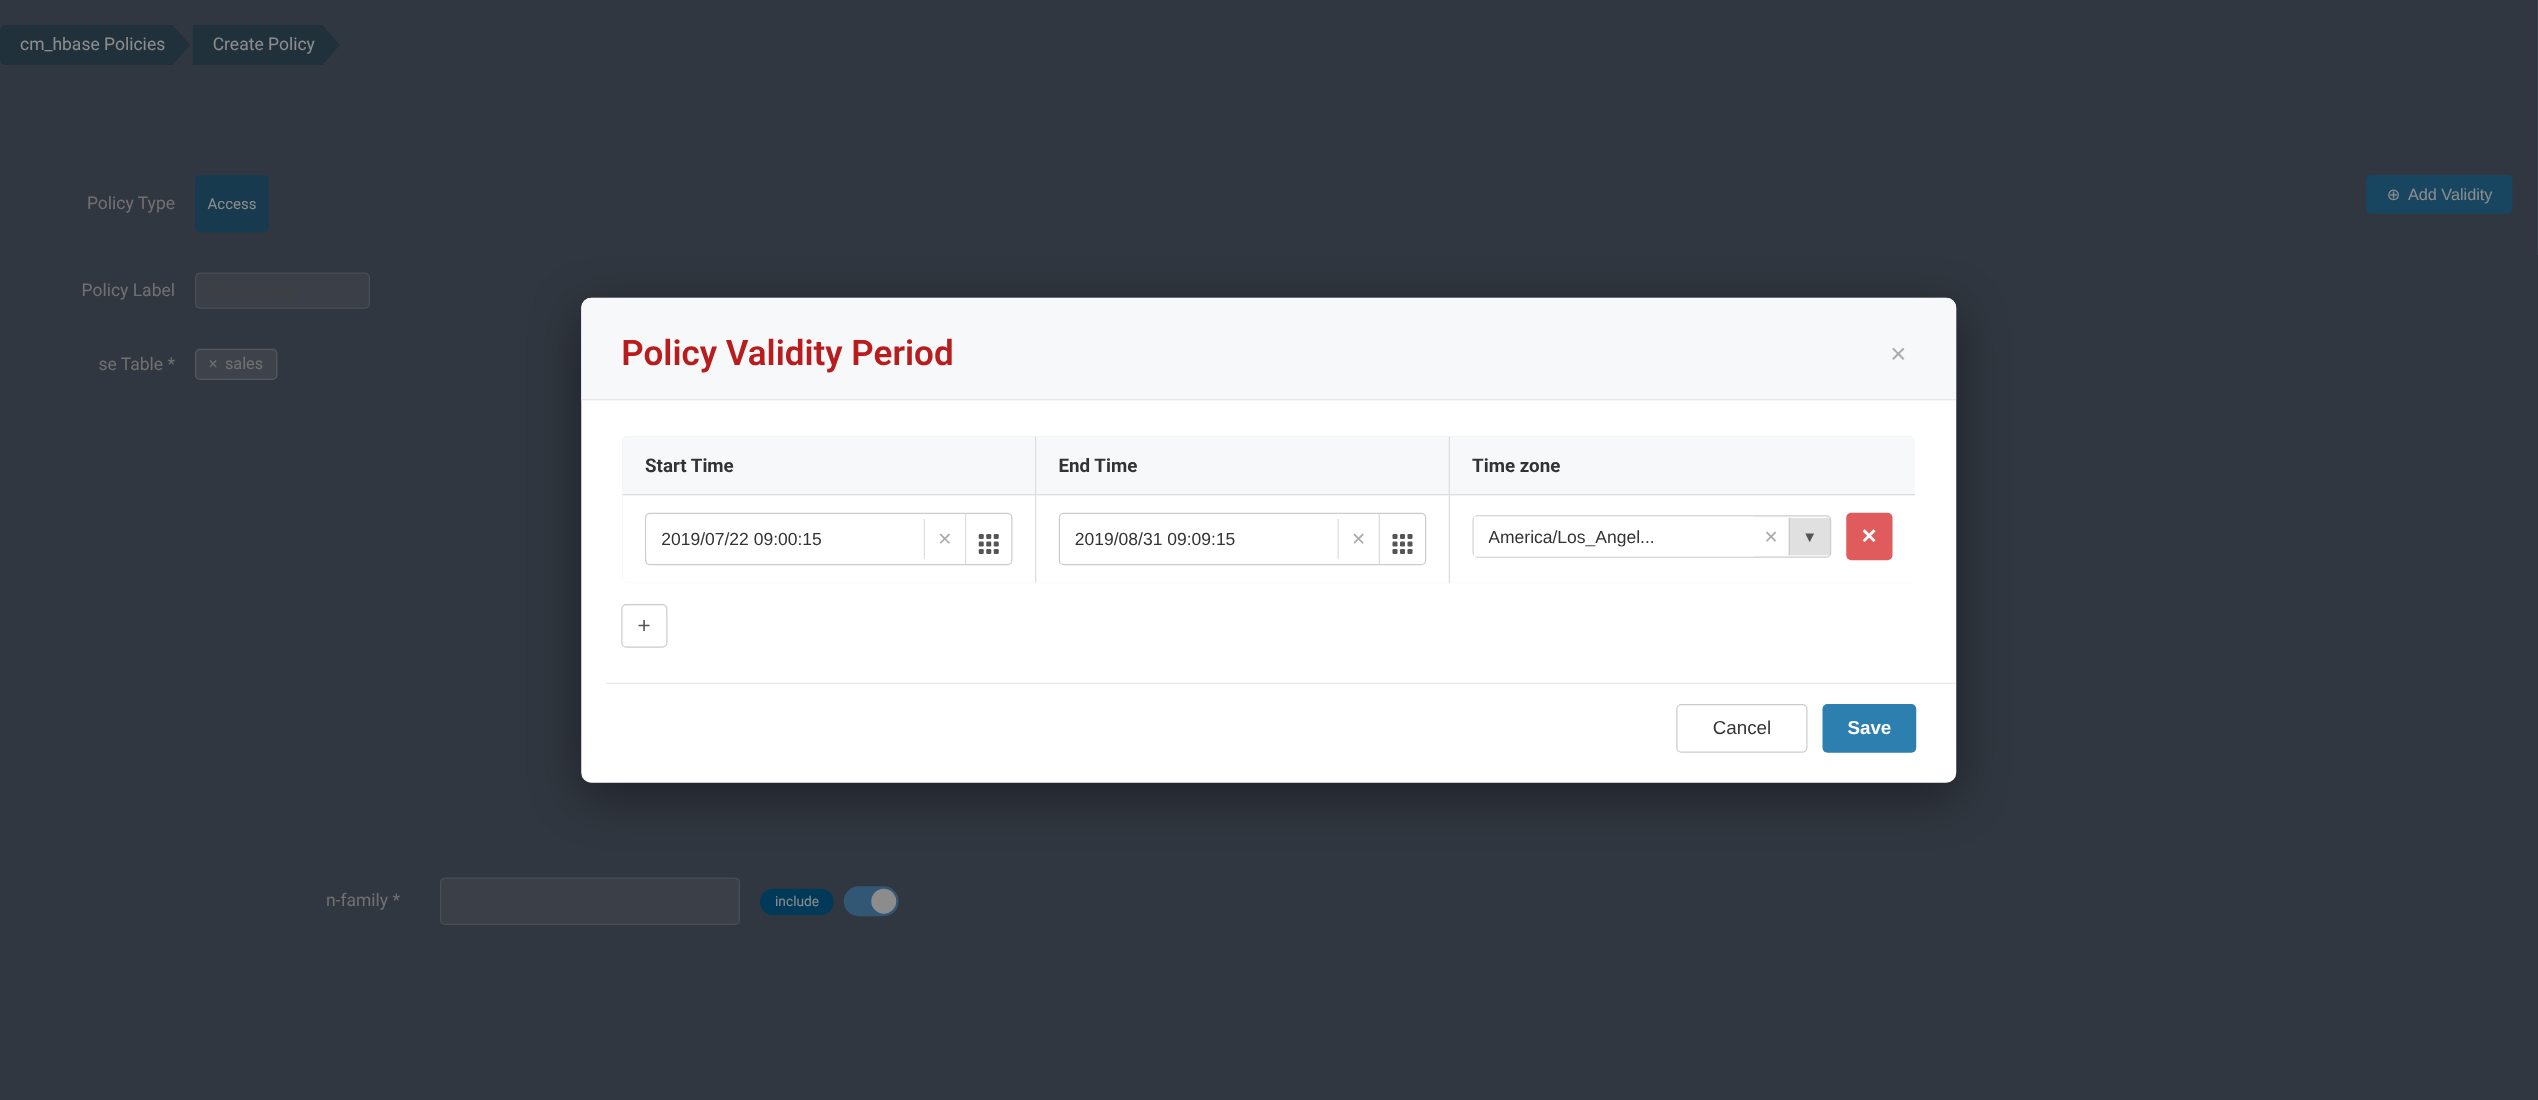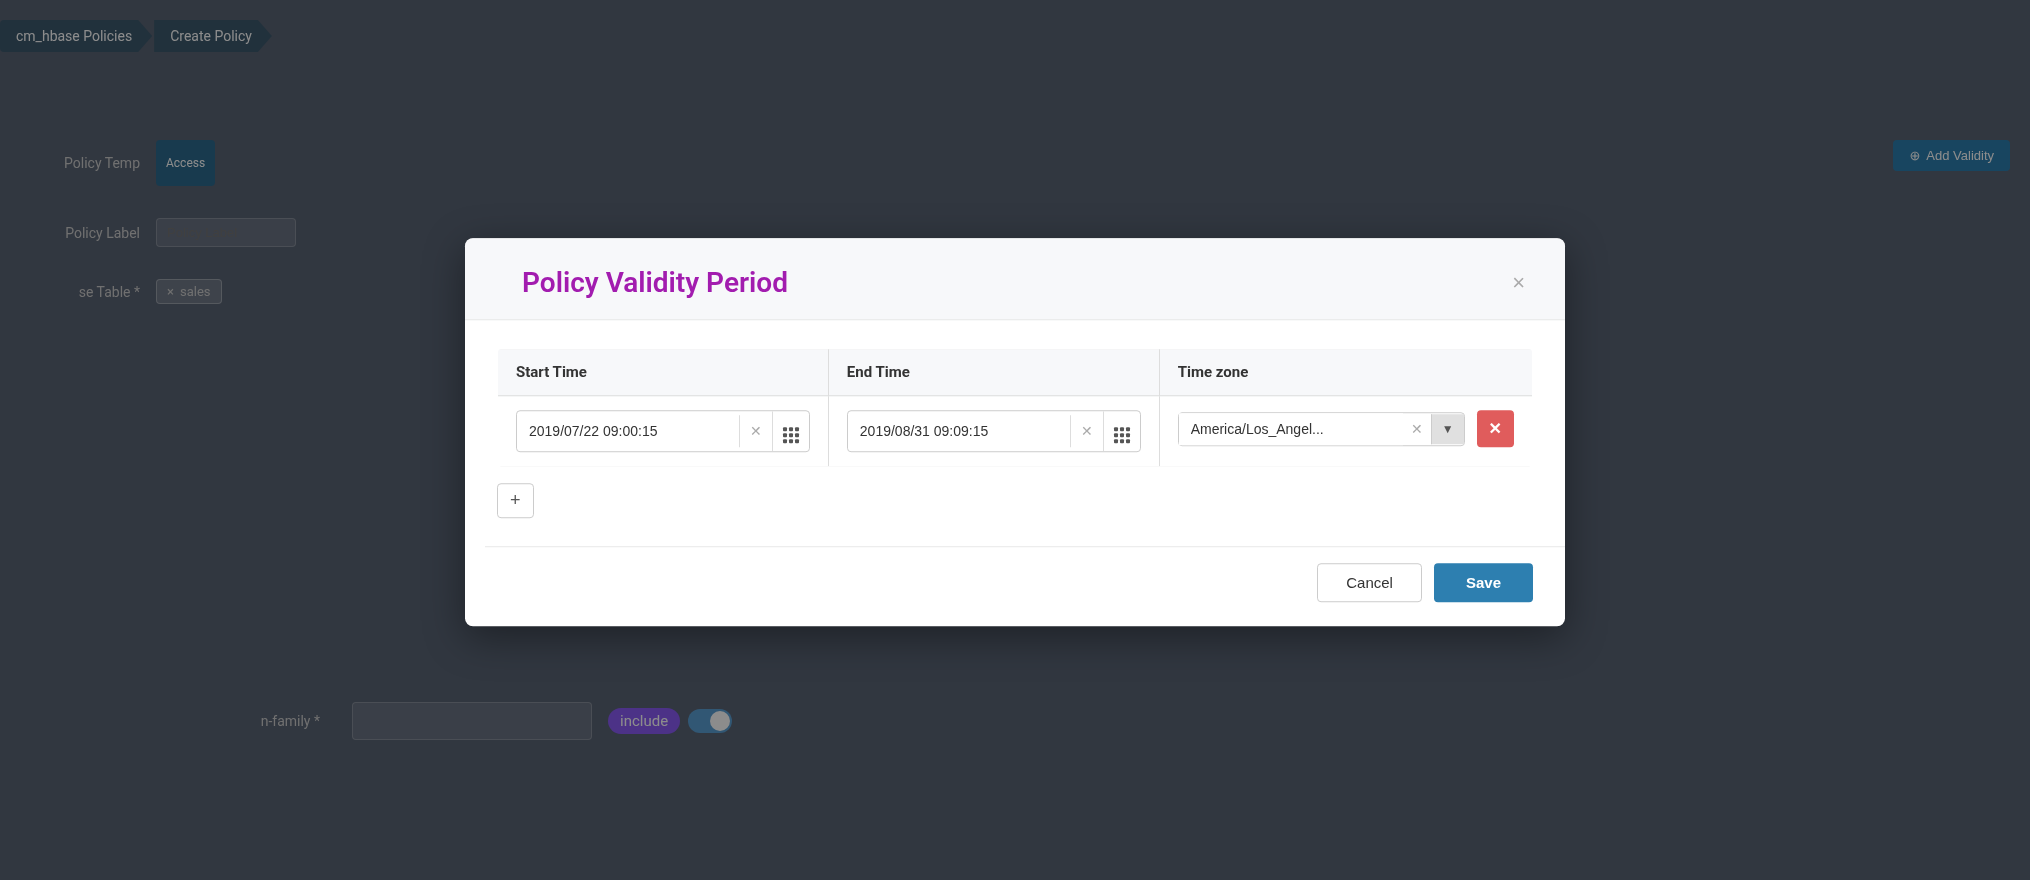--- a/index.html
+++ b/index.html
@@ -373,7 +373,7 @@
 
   <div class="bg-form">
     <div class="bg-form-row">
-      <span class="bg-label">Policy Temp</span>
+      <span class="bg-label">Policy Type</span>
       <span class="bg-badge">Access</span>
     </div>
     <div class="bg-form-row">

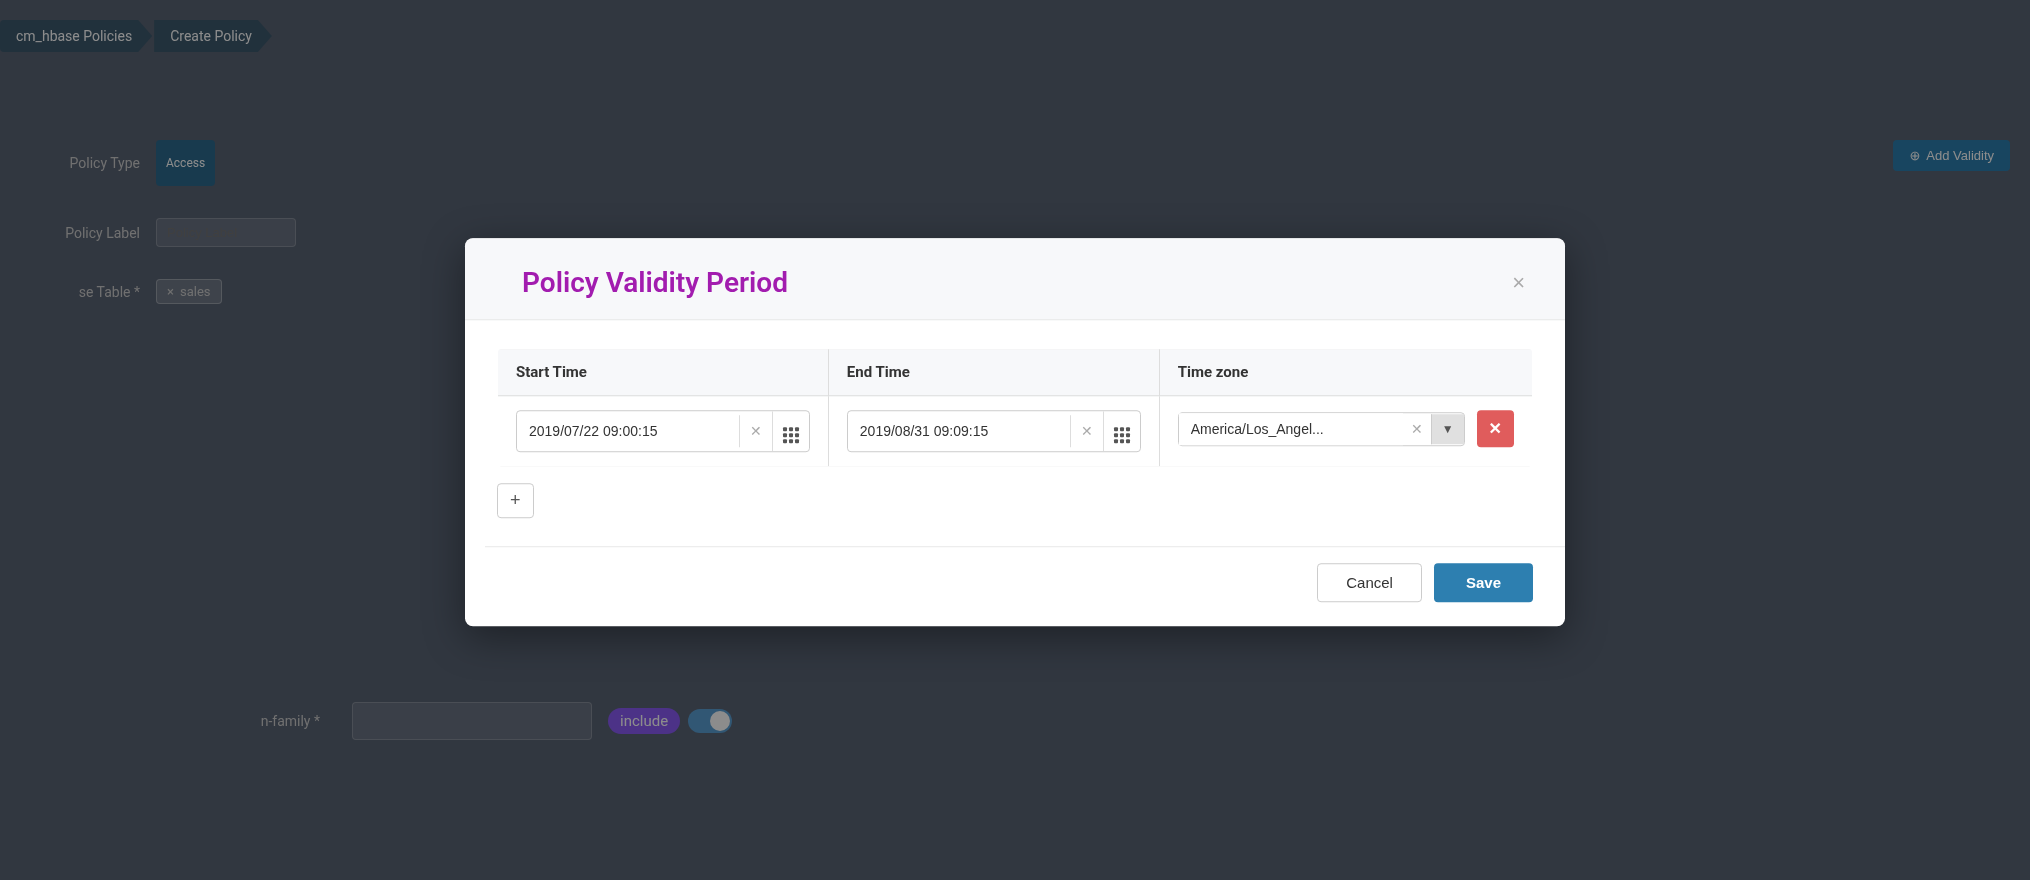--- a/index.html
+++ b/index.html
@@ -180,8 +180,7 @@
     .modal-title {
       font-size: 28px;
       font-weight: 600;
-      color: #a21caf;
-      margin-left: 25px;
+      color: #b91c1c;
     }
     .modal-close {
       background: none;

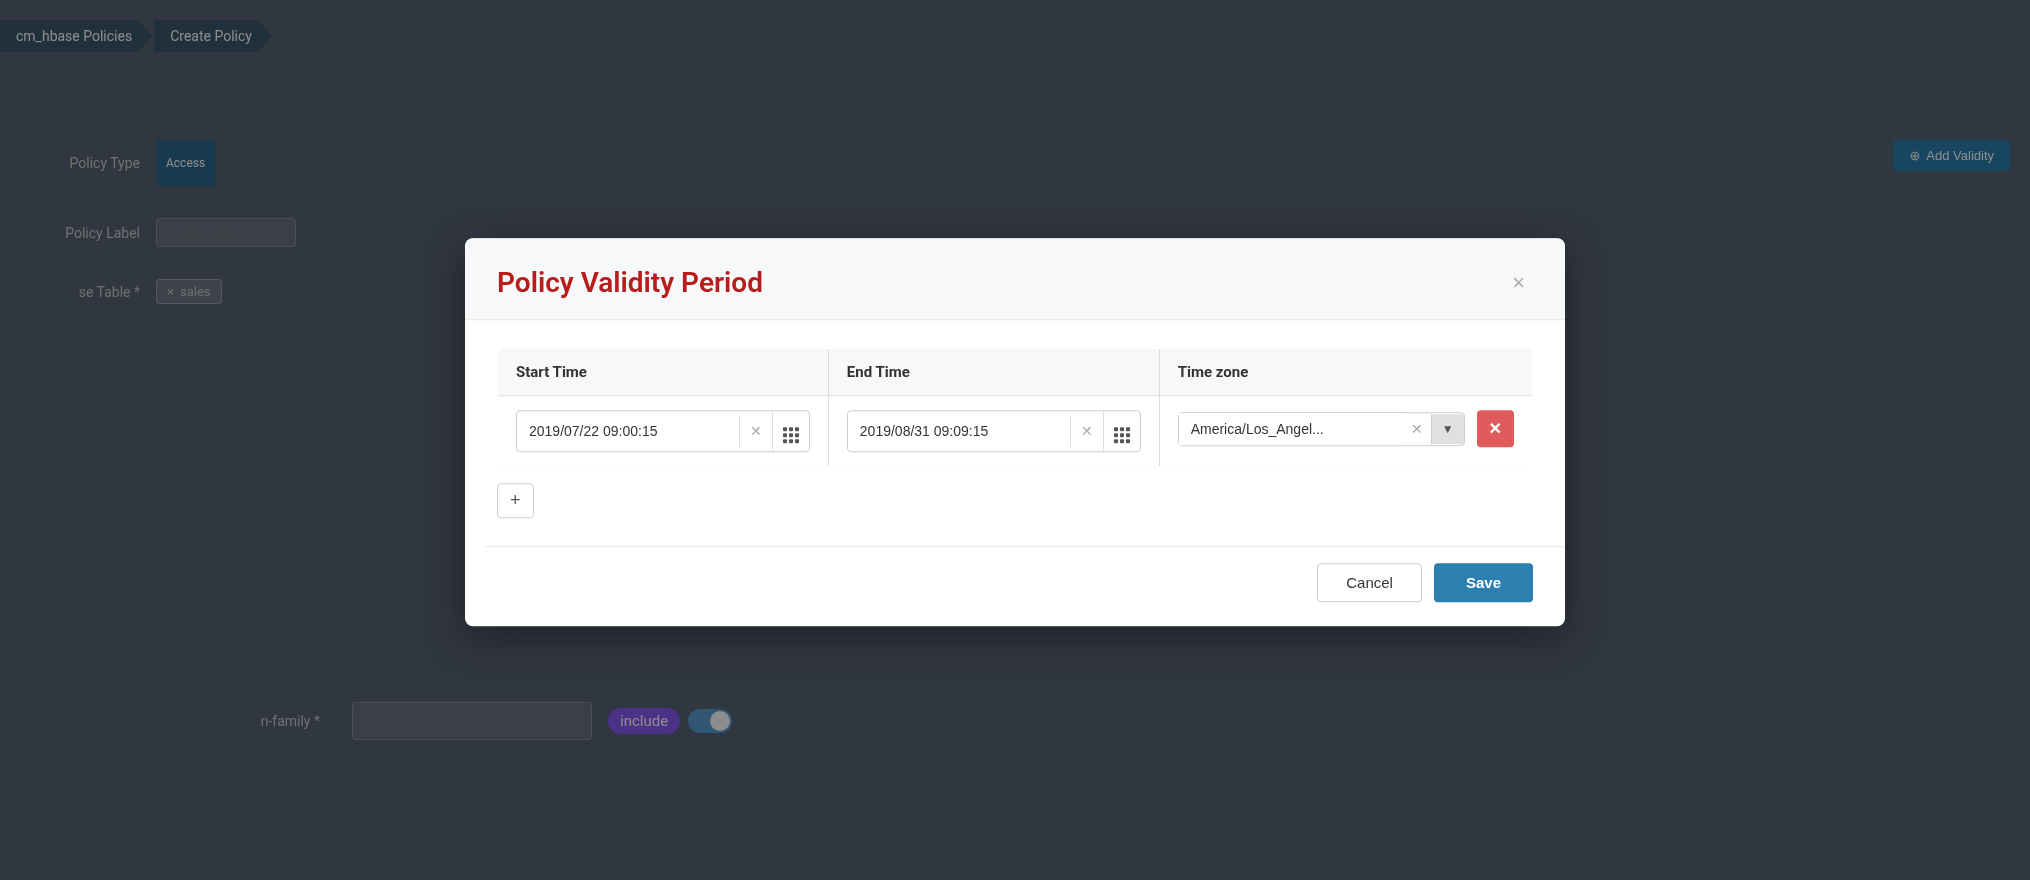--- a/index.html
+++ b/index.html
@@ -353,7 +353,7 @@
       background: #2d7fb0;
       border: none;
       border-radius: 4px;
-      padding: 10px 32px;
+      padding: 10px 20px;
       font-size: 15px;
       cursor: pointer;
       color: #fff;

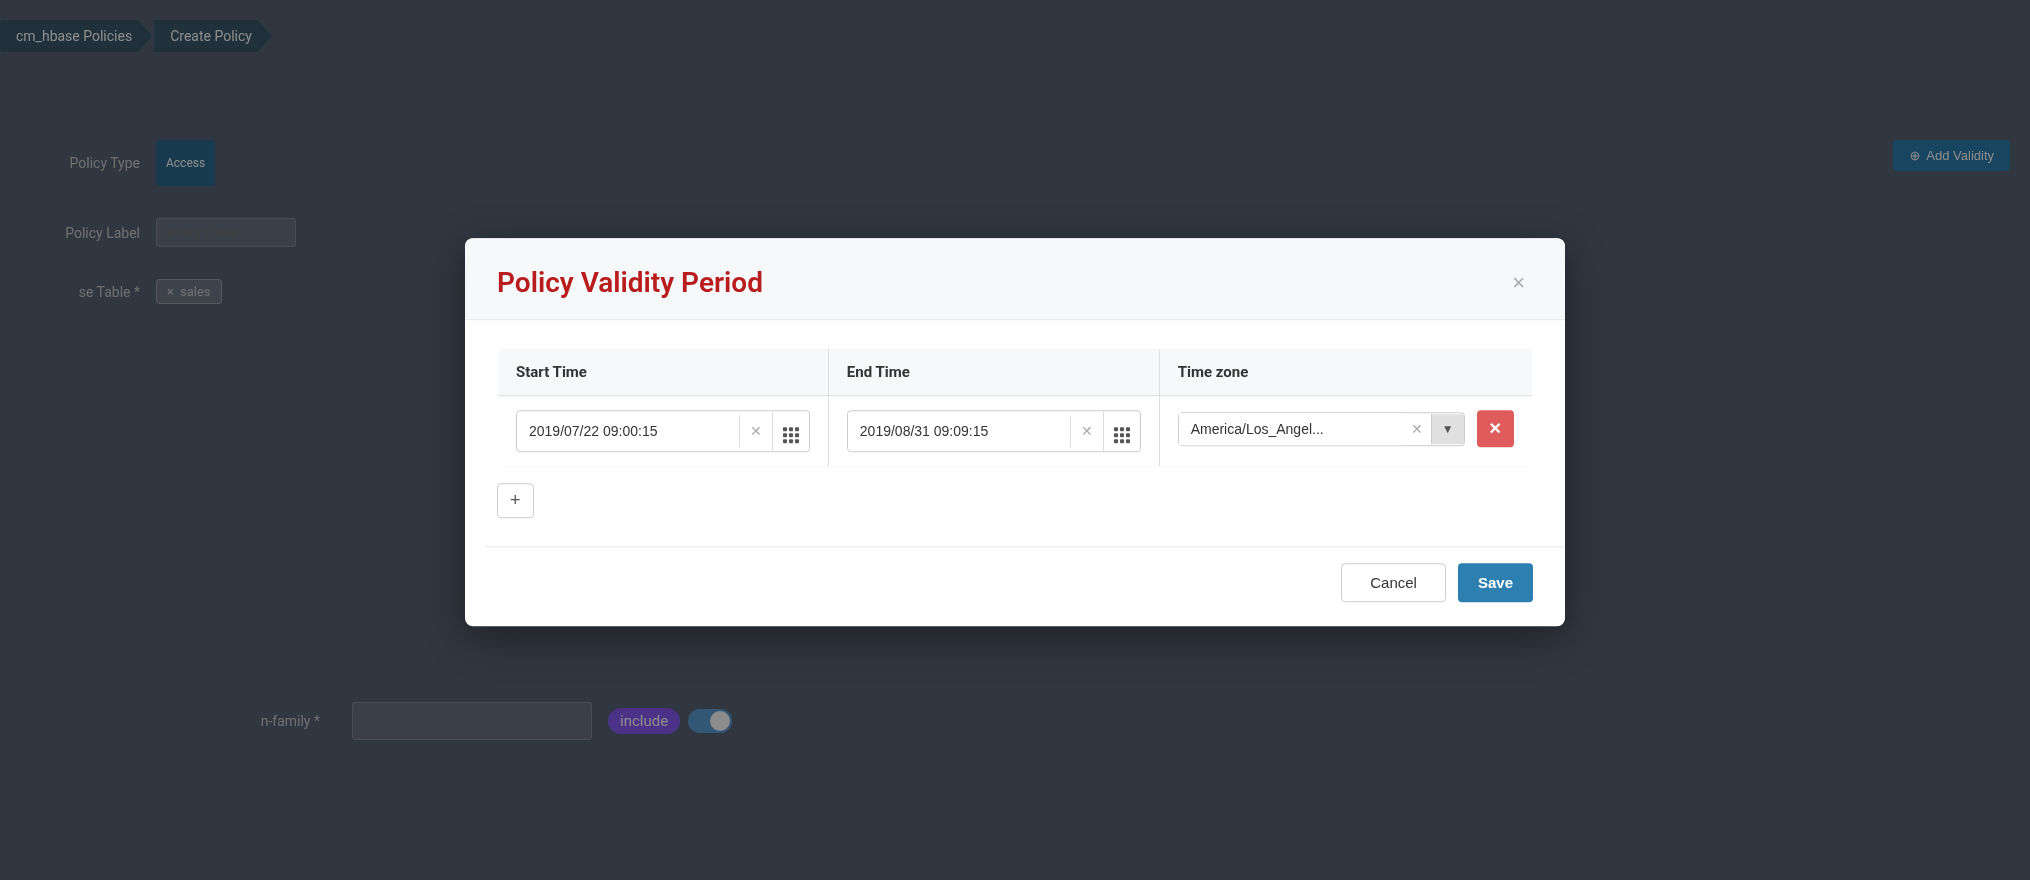--- a/index.html
+++ b/index.html
@@ -125,11 +125,11 @@
       gap: 8px;
     }
     .bg-toggle-label {
-      background: #8b5cf6;
+      background: #0369a1;
       color: #fff;
       border-radius: 20px;
       padding: 4px 12px;
-      font-size: 15px;
+      font-size: 11px;
     }
     .bg-toggle {
       width: 44px;

